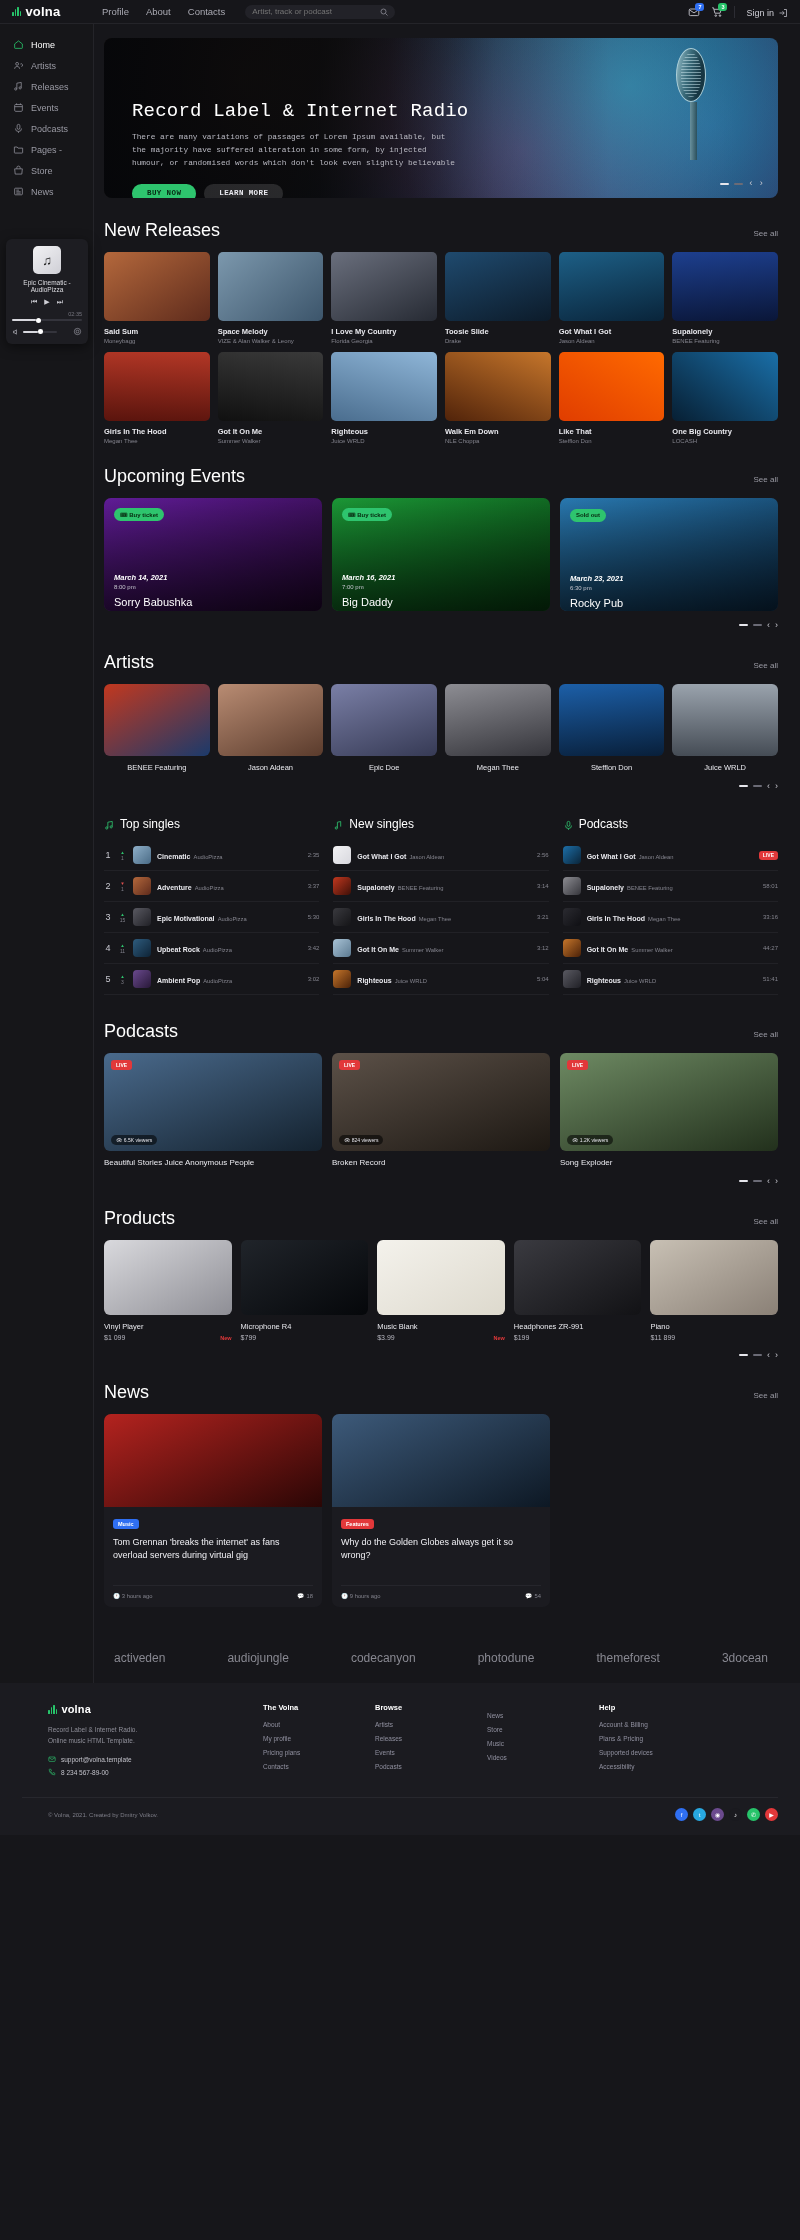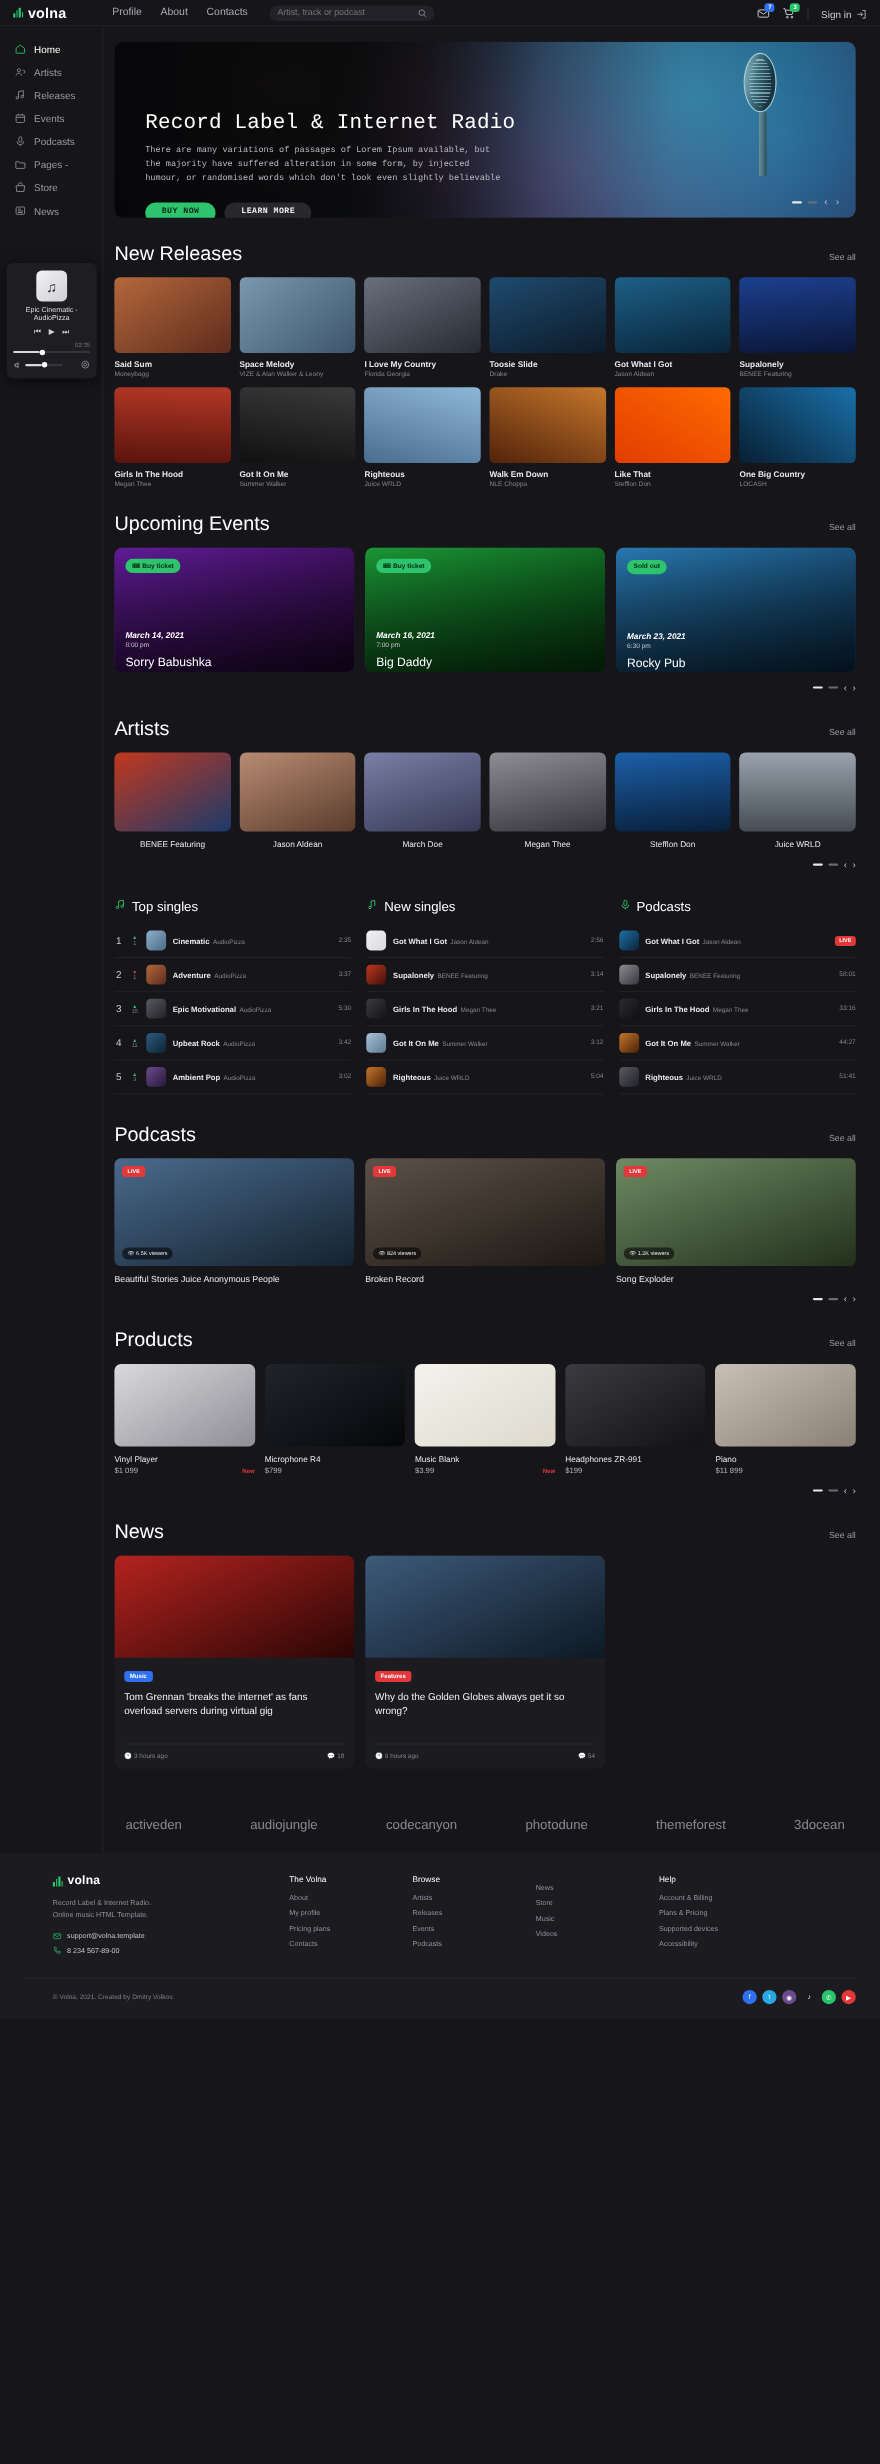--- a/index.html
+++ b/index.html
@@ -548,7 +548,7 @@
  </div>
  <div>
   <div class="ar-art" style="background:linear-gradient(162deg, #7a7fa6, #363a55)"></div>
-  <div class="ar-name">March Doe</div>
+  <div class="ar-name">Epic Doe</div>
  </div>
  <div>
   <div class="ar-art" style="background:linear-gradient(168deg, #8d8d93, #35353b)"></div>

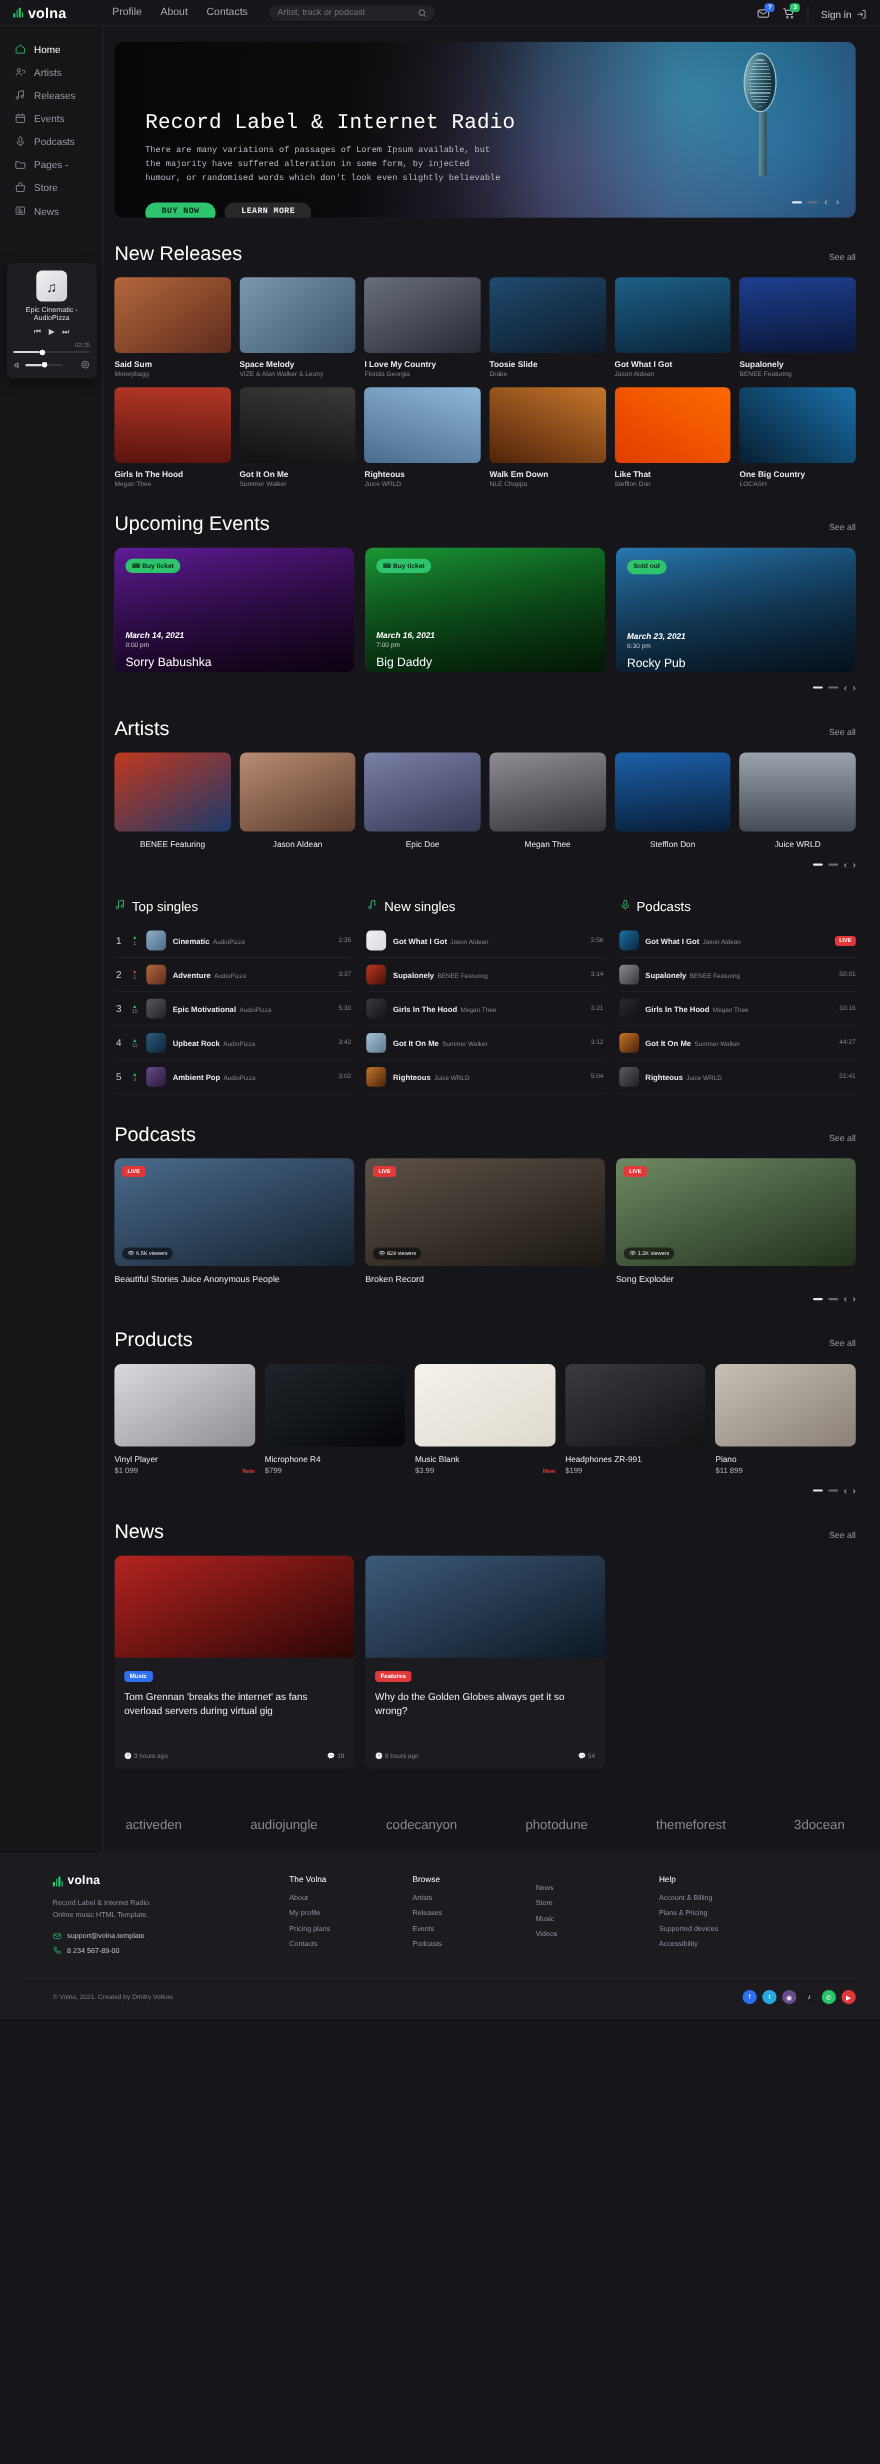--- a/index.html
+++ b/index.html
@@ -175,7 +175,7 @@
 
   
   .charts { display: grid; grid-template-columns: repeat(3, 1fr); gap: 14px; margin: 26px 22px 0 10px; }
-  .ch-head { display: flex; align-items: flex-start; gap: 5px; margin-bottom: 9px; }
+  .ch-head { display: flex; align-items: flex-end; gap: 5px; margin-bottom: 9px; }
   .ch-title { font-size: 12px; color: #fff; }
   .ch-row {
     display: flex; align-items: center; gap: 6px; padding: 6px 0;

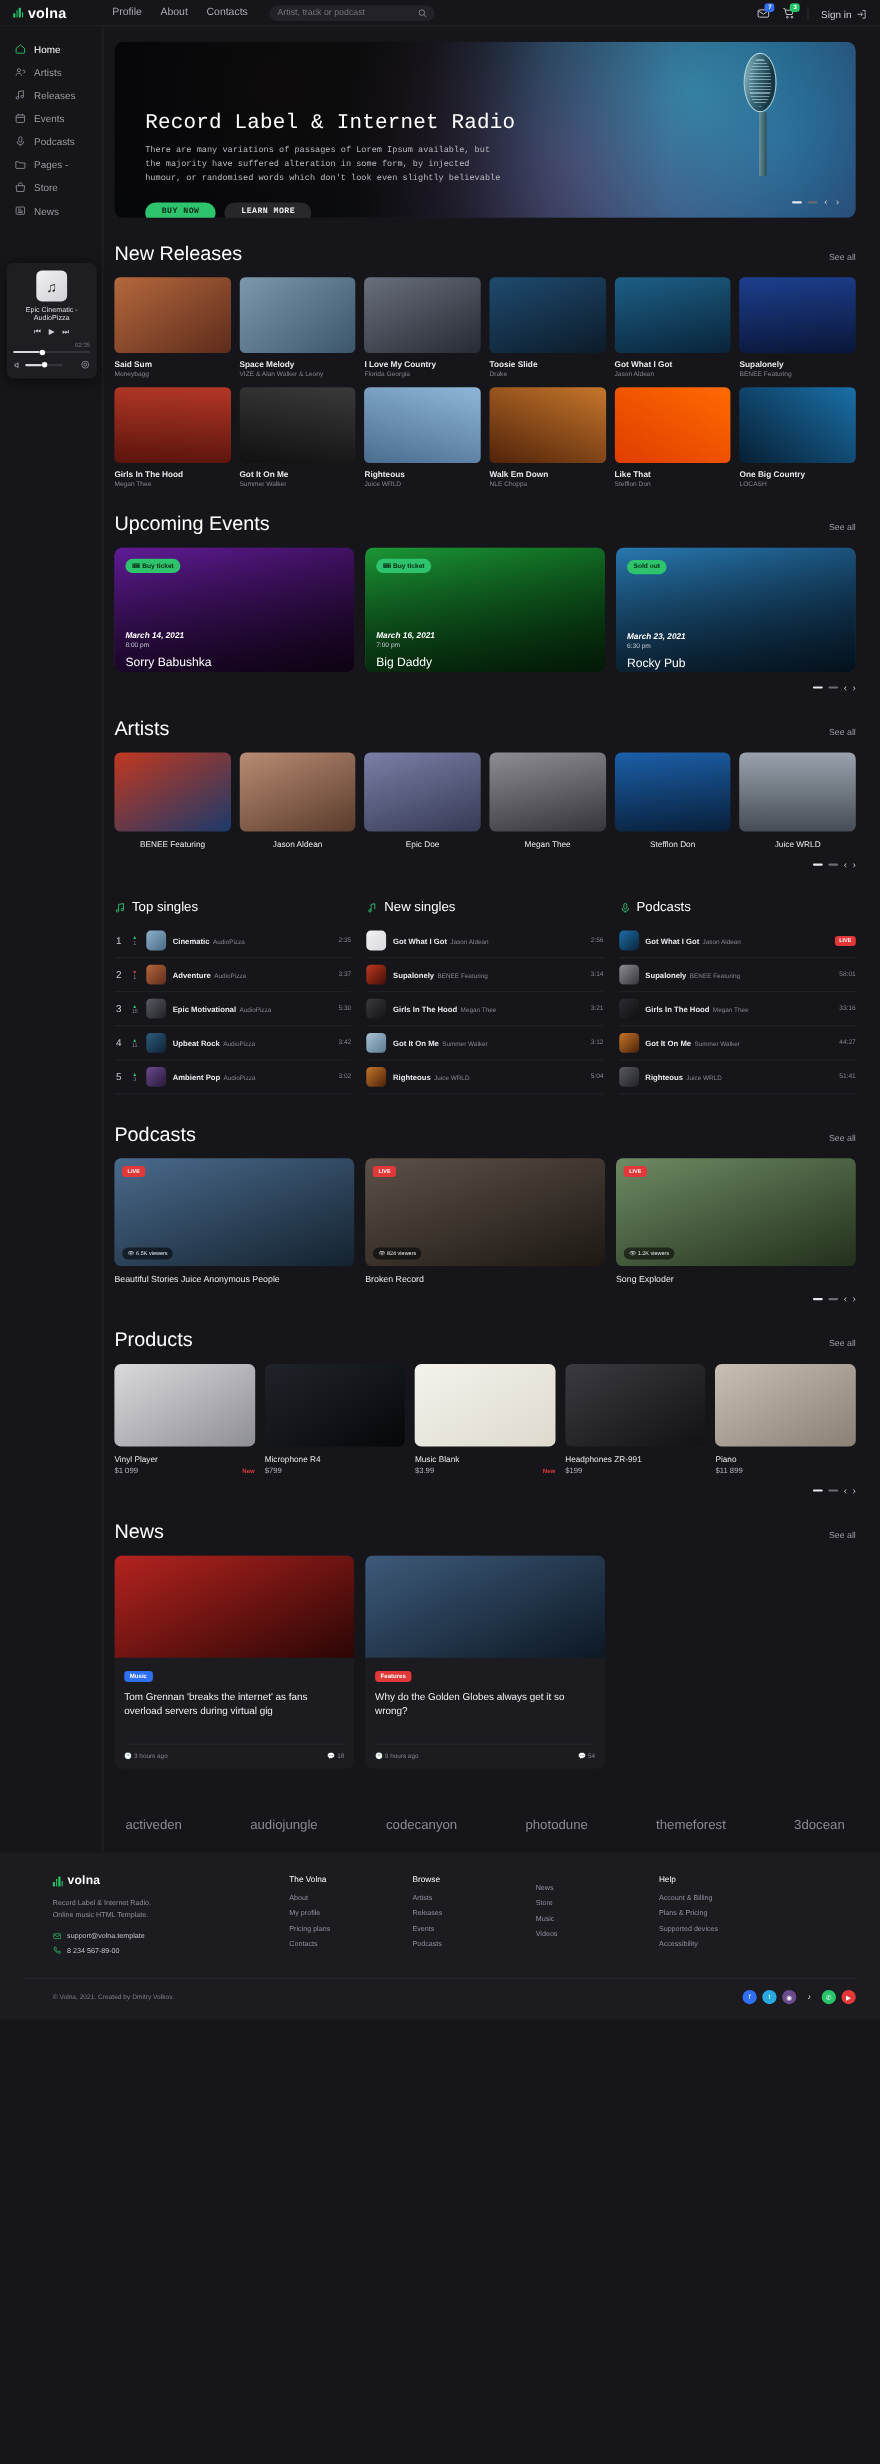--- a/index.html
+++ b/index.html
@@ -249,7 +249,7 @@
   .f-desc { font-size: 6.5px; color: #8f8f99; line-height: 1.7; margin-bottom: 9px; }
   .f-contact { font-size: 6.5px; color: #c3c3cb; display: flex; align-items: center; gap: 5px; margin-bottom: 5px; }
   .f-col { min-width: 82px; }
-  .f-h { font-size: 7.5px; color: #fff; font-weight: 400; margin-bottom: 9px; }
+  .f-h { font-size: 7.5px; color: #fff; font-weight: 700; margin-bottom: 9px; }
   .f-l { font-size: 6.5px; color: #9191 9b; color:#9191a0; margin-bottom: 7px; display:block; text-decoration: none; }
   .f-bot {
     margin-top: 16px; border-top: 1px solid #27272d; padding: 10px 0 14px 26px;

